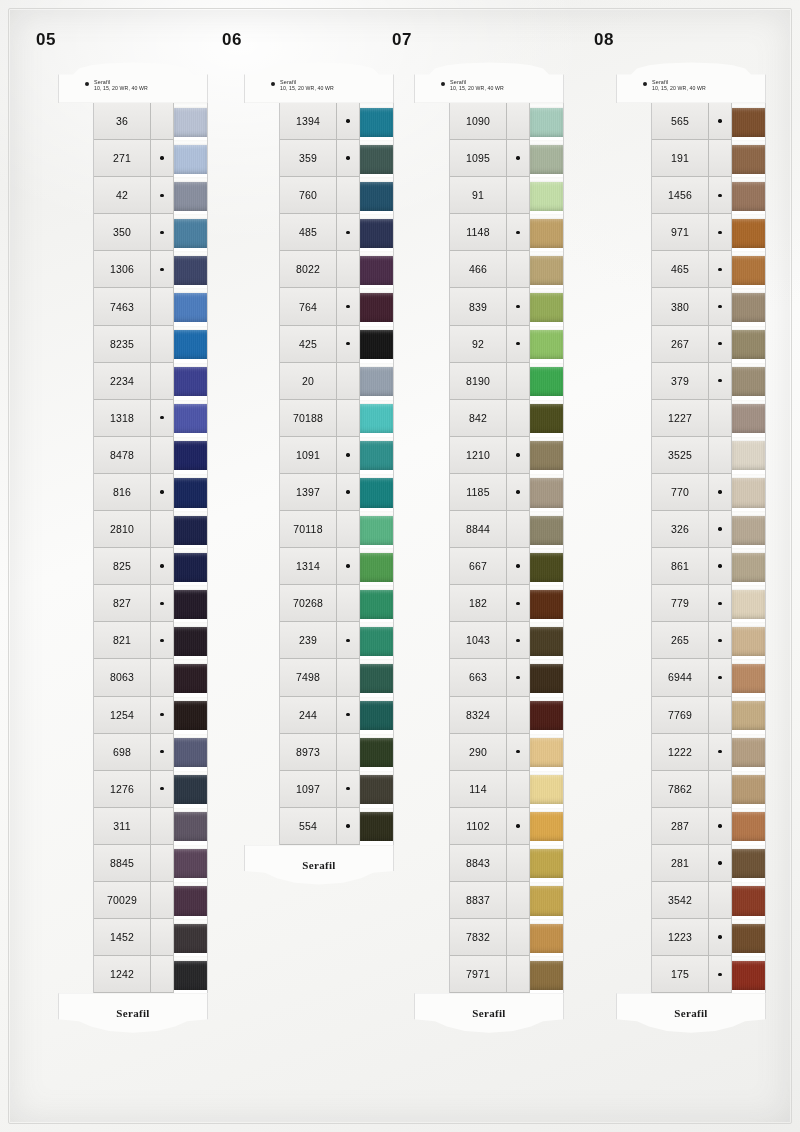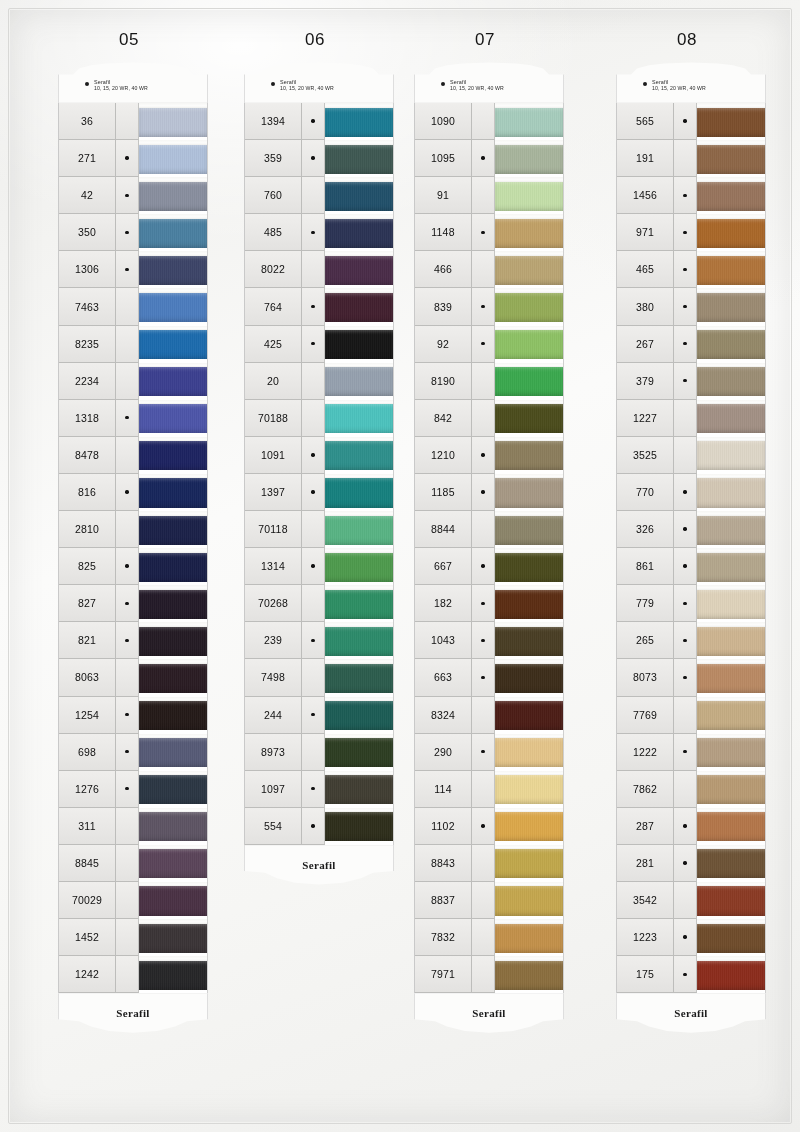--- a/index.html
+++ b/index.html
@@ -57,9 +57,8 @@
   .col-3 { left: 594px; }
 
   .col-number {
-    text-align: center;
     font-size: 17px;
-    font-weight: normal;
+    font-weight: bold;
     color: #151515;
     letter-spacing: 0.5px;
     height: 24px;

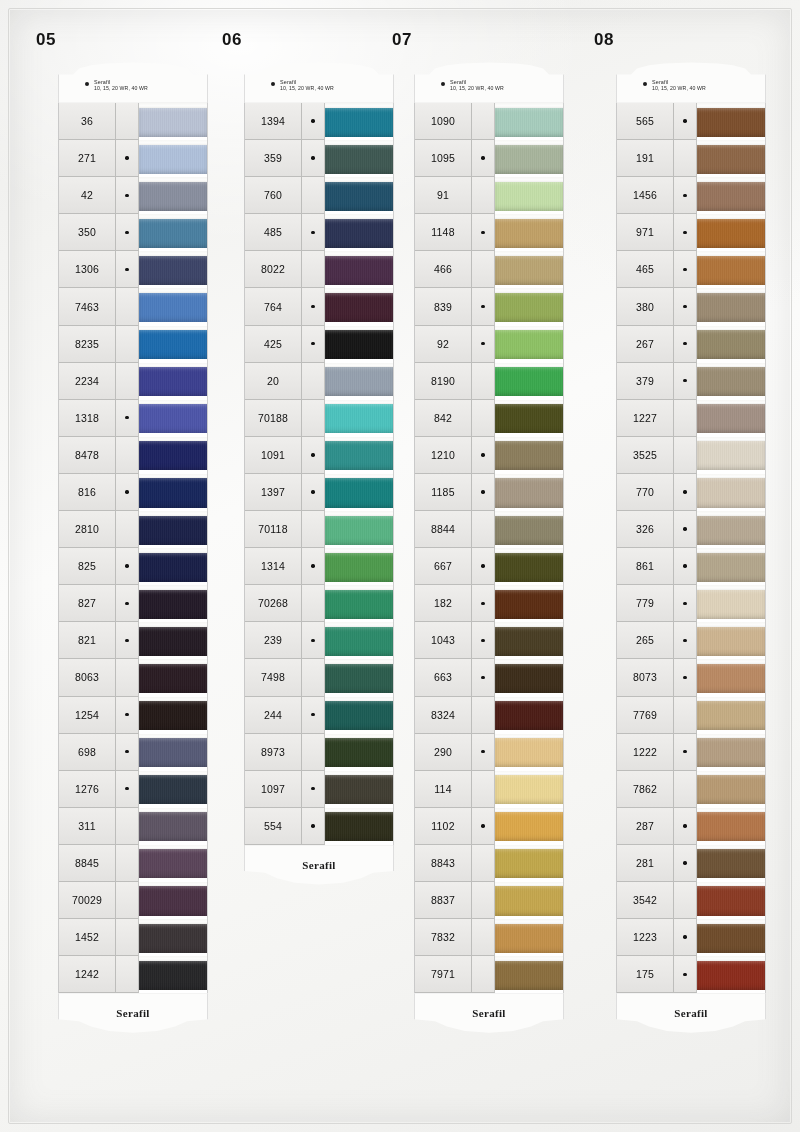--- a/index.html
+++ b/index.html
@@ -126,6 +126,7 @@
     border-left: 1px solid #c9c9c9;
     border-right: 1px solid #cfcfcf;
     background: #f4f4f3;
+    margin-left: 35px;
   }
   .row {
     display: flex;

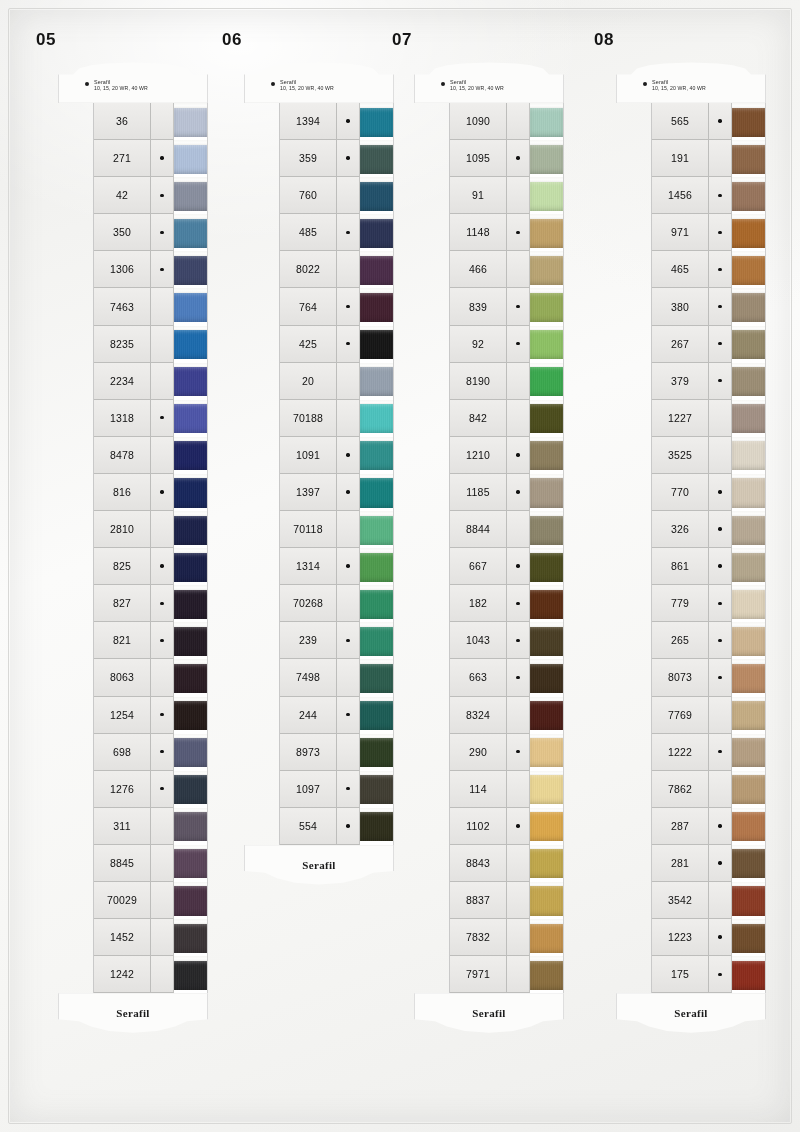--- a/index.html
+++ b/index.html
@@ -1225,7 +1225,7 @@
   </div>
 
   <div class="row">
-    <div class="cell-num">8073</div>
+    <div class="cell-num">6944</div>
     <div class="cell-dot">
       <span class="dot"></span>
     </div>

